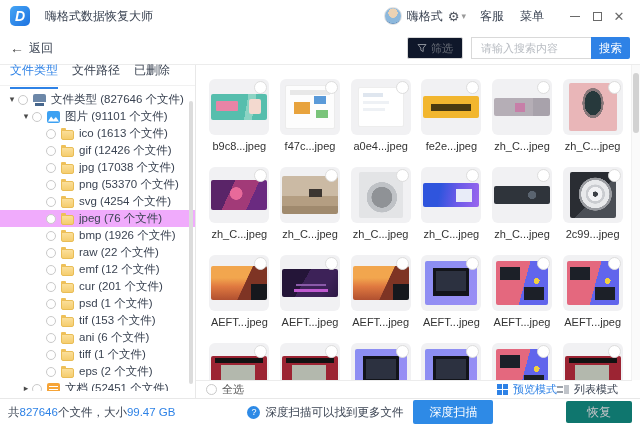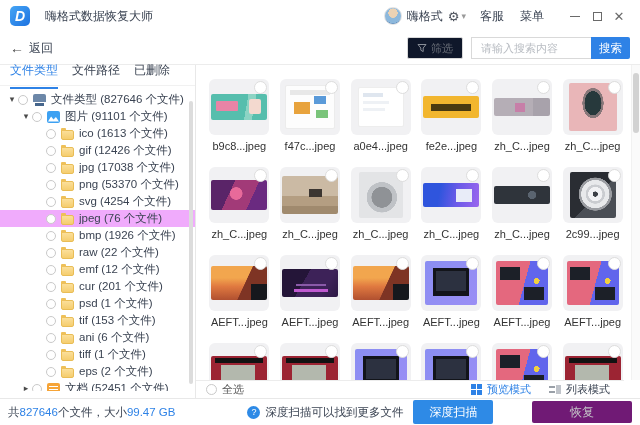--- a/index.html
+++ b/index.html
@@ -94,7 +94,7 @@
   .wm-sub { font-size:10px; font-weight:bold; color:#a5a5a5; letter-spacing:2.5px; margin-top:-2px; }
 
   
-  .gridbar { position:absolute; left:0; right:16px; bottom:0; height:18px; background:#fff; border-top:1px solid #ececec; display:flex; align-items:center; padding:0 14px 0 10px; z-index:10; font-size:11px; }
+  .gridbar { position:absolute; left:0; right:8px; bottom:0; height:18px; background:#fff; border-top:1px solid #ececec; display:flex; align-items:center; padding:0 14px 0 10px; z-index:10; font-size:11px; }
   .selall { display:flex; align-items:center; gap:5px; color:#555; }
   .selradio { width:11px; height:11px; border:1px solid #c9c9c9; border-radius:50%; background:#fff; }
   .modebtns { margin-left:auto; display:flex; align-items:center; gap:18px; }

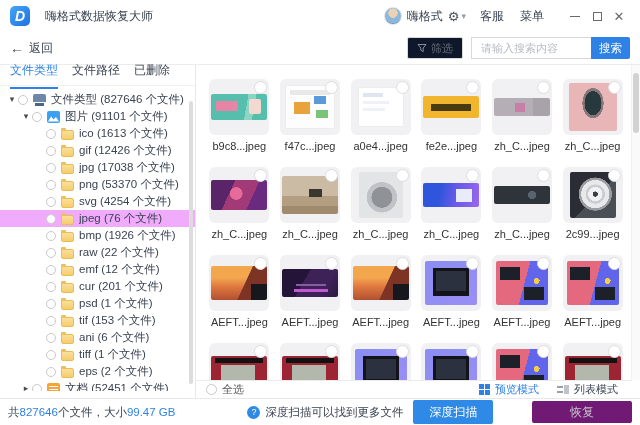--- a/index.html
+++ b/index.html
@@ -97,7 +97,7 @@
   .gridbar { position:absolute; left:0; right:8px; bottom:0; height:18px; background:#fff; border-top:1px solid #ececec; display:flex; align-items:center; padding:0 14px 0 10px; z-index:10; font-size:11px; }
   .selall { display:flex; align-items:center; gap:5px; color:#555; }
   .selradio { width:11px; height:11px; border:1px solid #c9c9c9; border-radius:50%; background:#fff; }
-  .modebtns { margin-left:auto; display:flex; align-items:center; gap:18px; }
+  .modebtns { margin-left:auto; display:flex; align-items:center; }
   .modebtn { display:flex; align-items:center; gap:5px; color:#3a4352; }
   .modebtn.active { color:#2e82e6; }
   .ic-grid { width:11px; height:11px; background-image:linear-gradient(#2e82e6,#2e82e6),linear-gradient(#2e82e6,#2e82e6),linear-gradient(#2e82e6,#2e82e6),linear-gradient(#2e82e6,#2e82e6); background-size:5px 5px; background-position:0 0,6px 0,0 6px,6px 6px; background-repeat:no-repeat; }

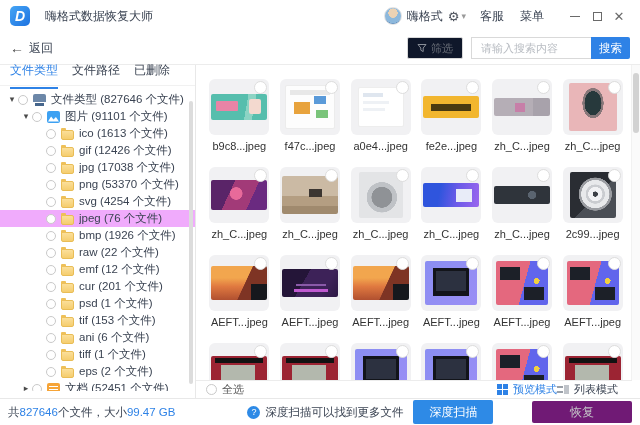--- a/index.html
+++ b/index.html
@@ -111,7 +111,7 @@
   .hint { display:flex; align-items:center; gap:5px; margin-left:72px; }
   .qicon { width:13px; height:13px; border-radius:50%; background:#2e8ae6; color:#fff; font-size:9px; display:flex; align-items:center; justify-content:center; flex:none; }
   .deepscanbtn { margin-left:10px; height:24px; padding:0 16px; background:#2e8ae6; color:#fff; font-size:12px; border:none; border-radius:2px; font-family:inherit; }
-  .recoverbtn { margin-left:auto; height:22px; width:100px; background:#701a75; color:#c2c2c6; font-size:12px; border:none; border-radius:2px; font-family:inherit;text-align:center; }
+  .recoverbtn { margin-left:auto; height:22px; width:66px; background:#0f766e; color:#c2c2c6; font-size:12px; border:none; border-radius:2px; font-family:inherit;text-align:center; }
 </style>
 </head>
 <body>

